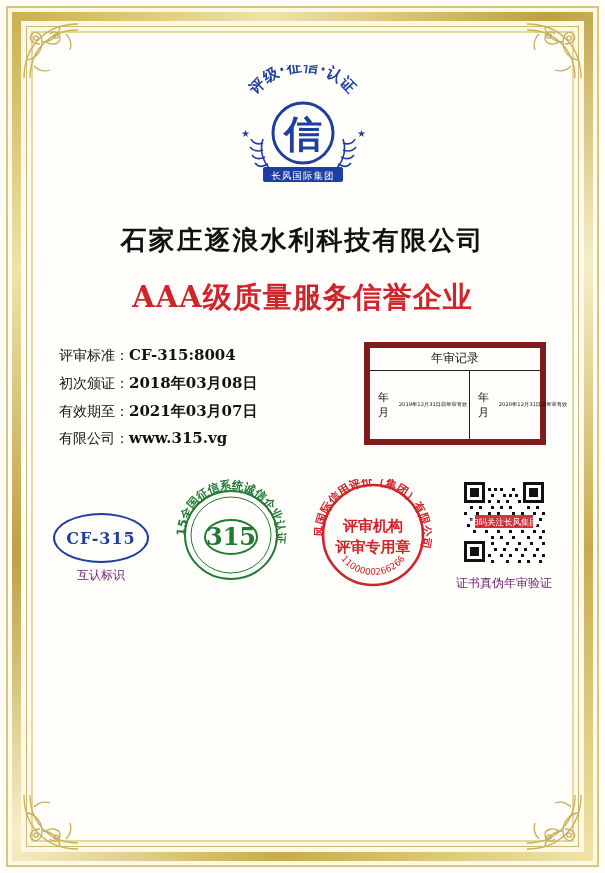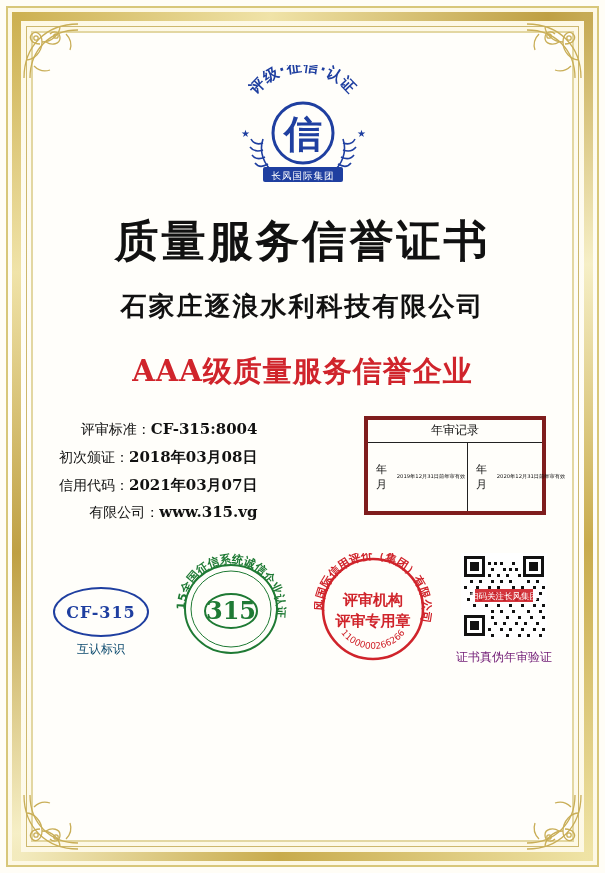--- a/index.html
+++ b/index.html
@@ -331,7 +331,6 @@
       </svg>
     </div>
 
-    <div class="main-title">质量服务信誉证书</div>
 
 
     <div class="company">石家庄逐浪水利科技有限公司</div>

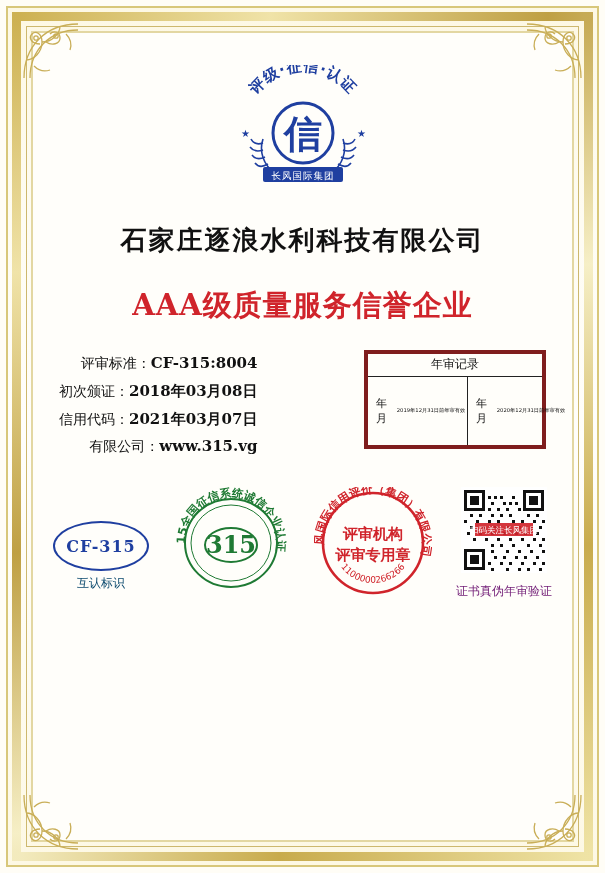--- a/index.html
+++ b/index.html
@@ -107,7 +107,7 @@
   }
 
   .award {
-    margin-top: 28px;
+    margin-top: 20px;
     font-size: 29px;
     font-weight: bold;
     letter-spacing: 1px;

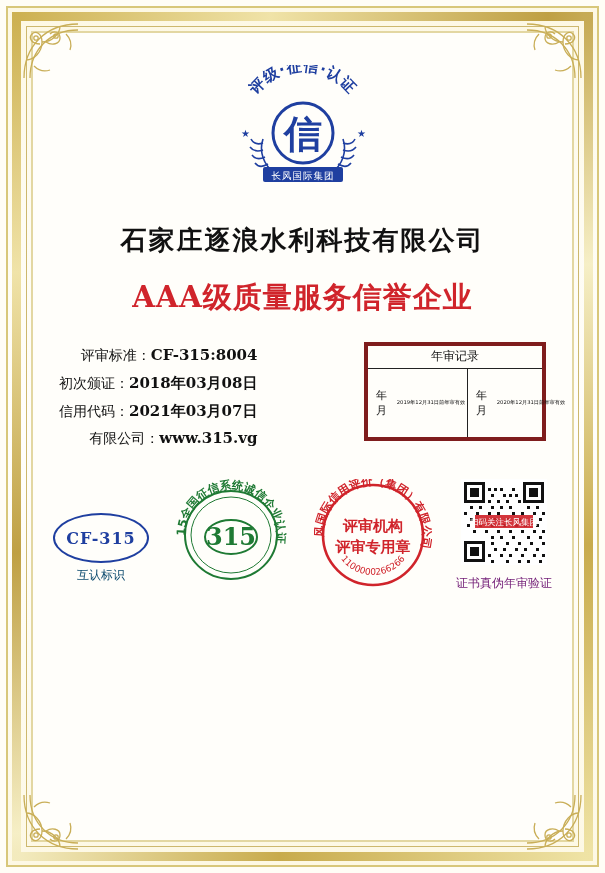--- a/index.html
+++ b/index.html
@@ -132,7 +132,7 @@
     color: #111;
     font-family: "DejaVu Serif", serif;
   }
-  .info-list div { white-space: nowrap; text-align: right; }
+  .info-list div { white-space: nowrap; }
   .info-label { font-size: 14px; }
   .info-value { font-weight: bold; }
 

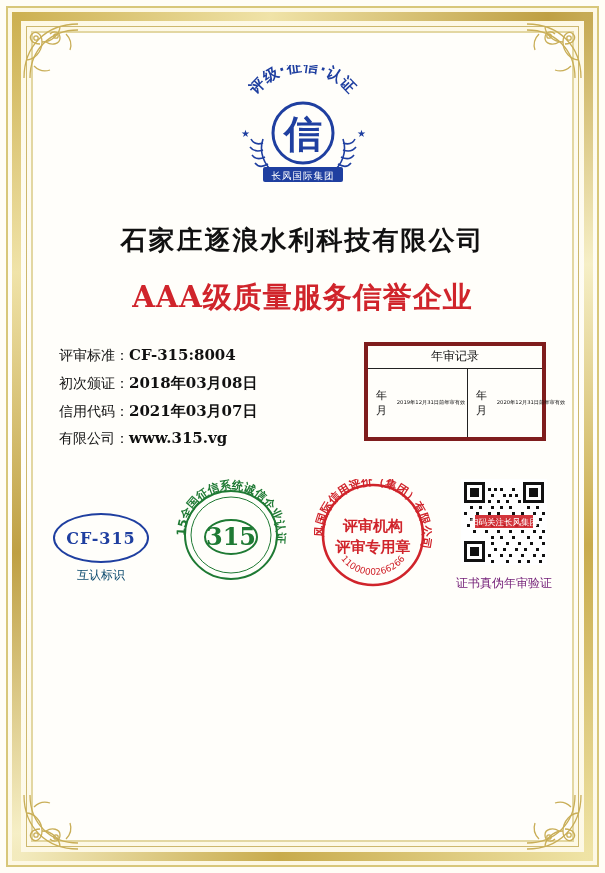--- a/index.html
+++ b/index.html
@@ -138,7 +138,7 @@
 
   
   .review {
-    border: 4px solid #7f1d1d;
+    border: 6px solid #7f1d1d;
     width: 182px;
     box-sizing: border-box;
   }

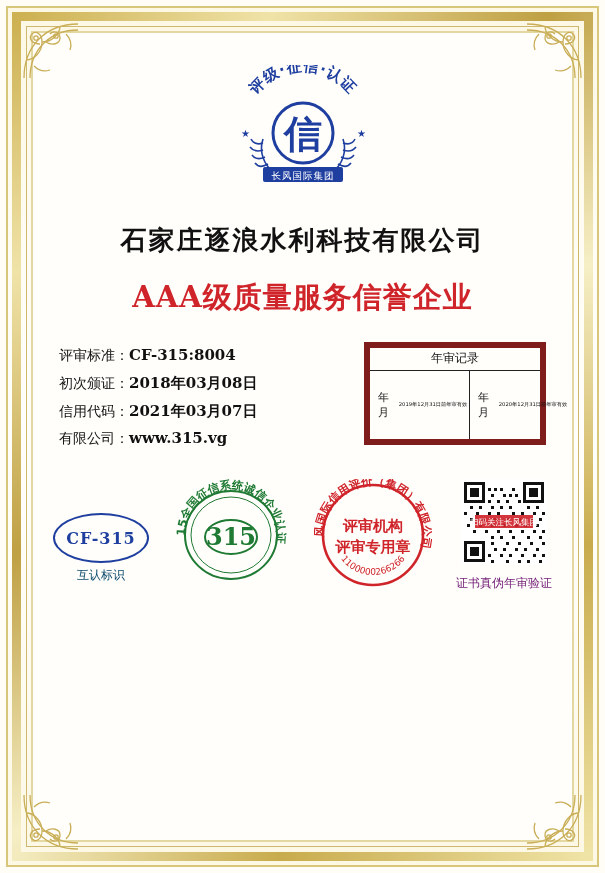--- a/index.html
+++ b/index.html
@@ -346,7 +346,7 @@
           <span class="info-label">初次颁证：</span><span class="info-value">2018年03月08日</span>
         </div>
         <div>
-          <span class="info-label">信用代码：</span><span class="info-value">2021年03月07日</span>
+          <span class="info-label">有效期至：</span><span class="info-value">2021年03月07日</span>
         </div>
         <div>
           <span class="info-label">有限公司：</span><span class="info-value">www.315.vg</span>

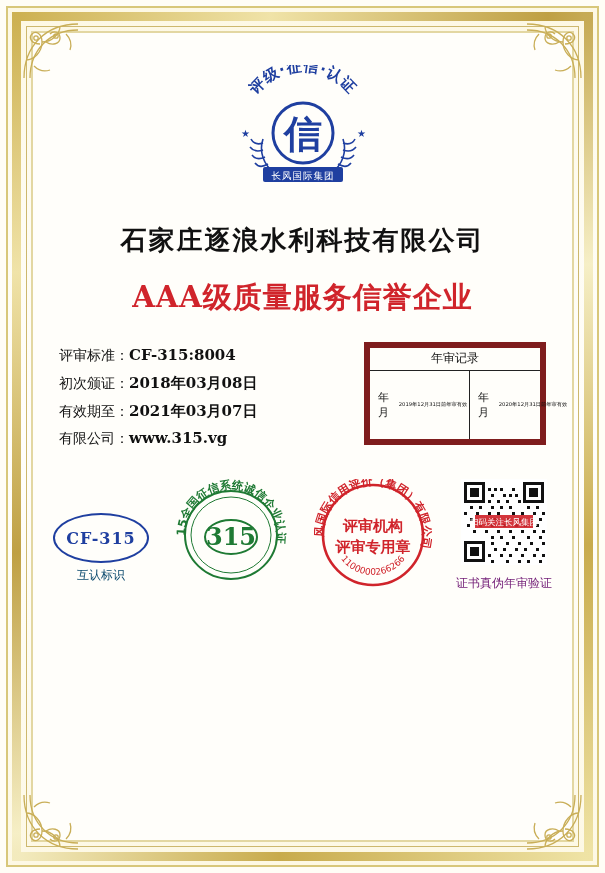--- a/index.html
+++ b/index.html
@@ -195,7 +195,7 @@
   .seal-caption {
     margin-top: 4px;
     font-size: 12px;
-    color: #0c4a6e;
+    color: #701a75;
   }
 
   .cf-seal {

